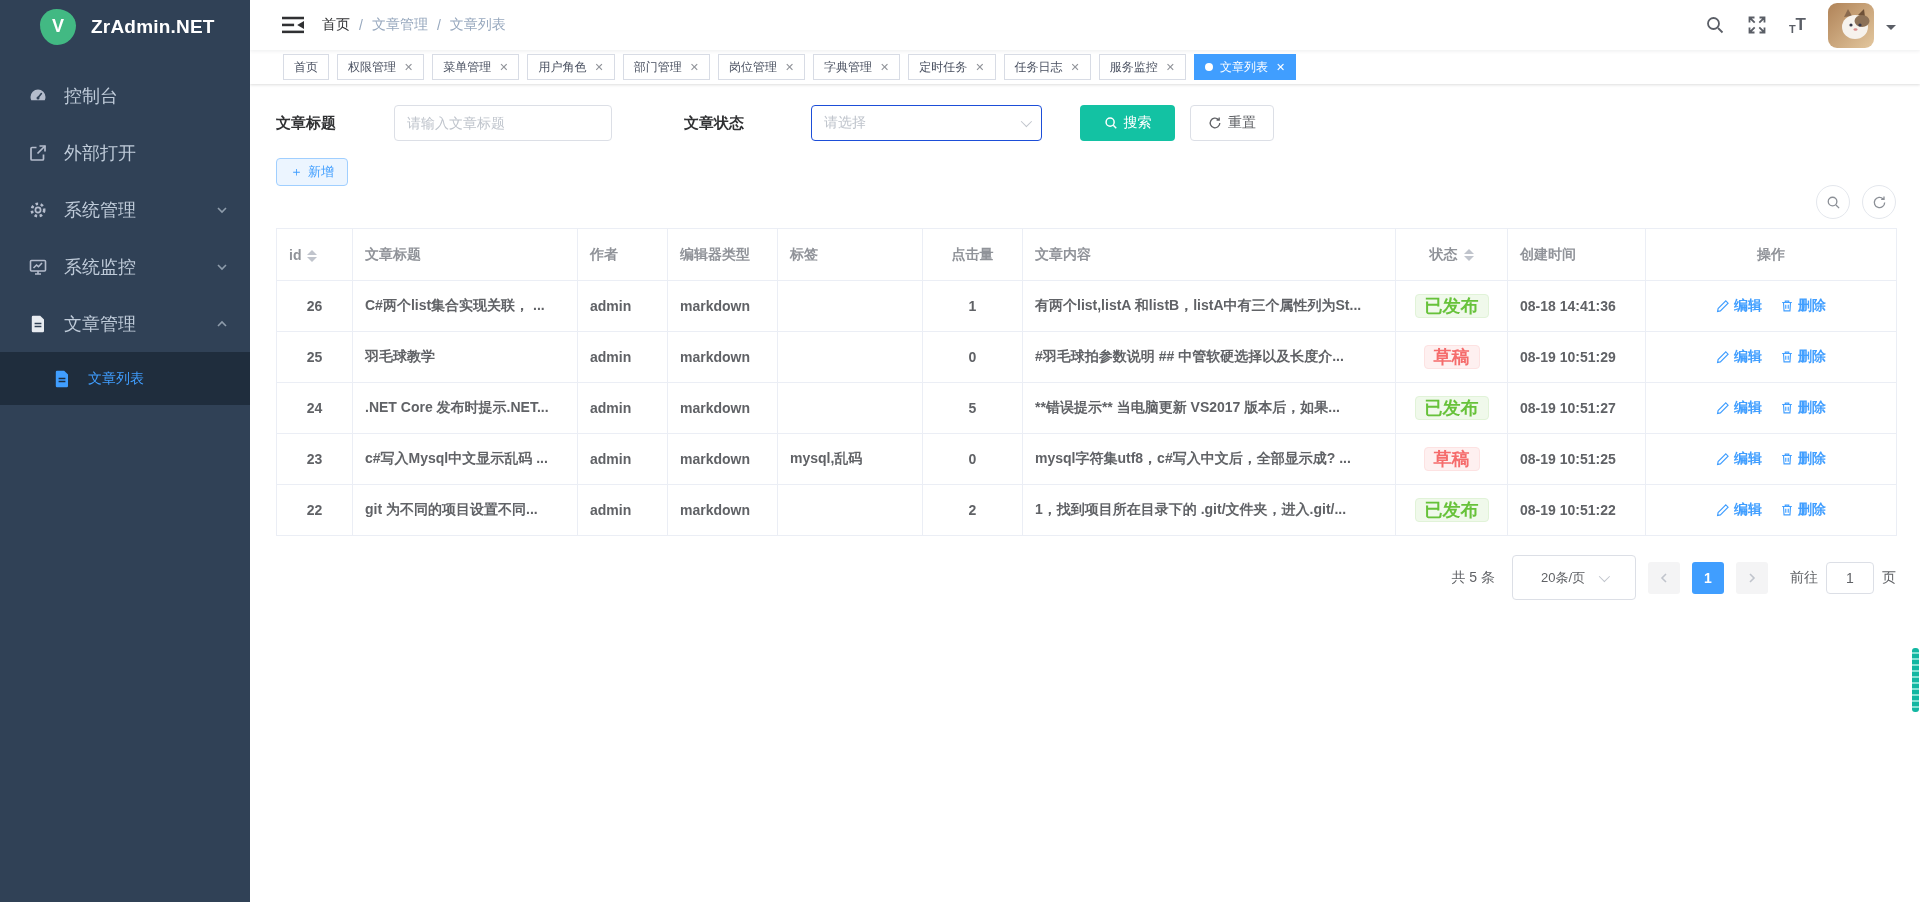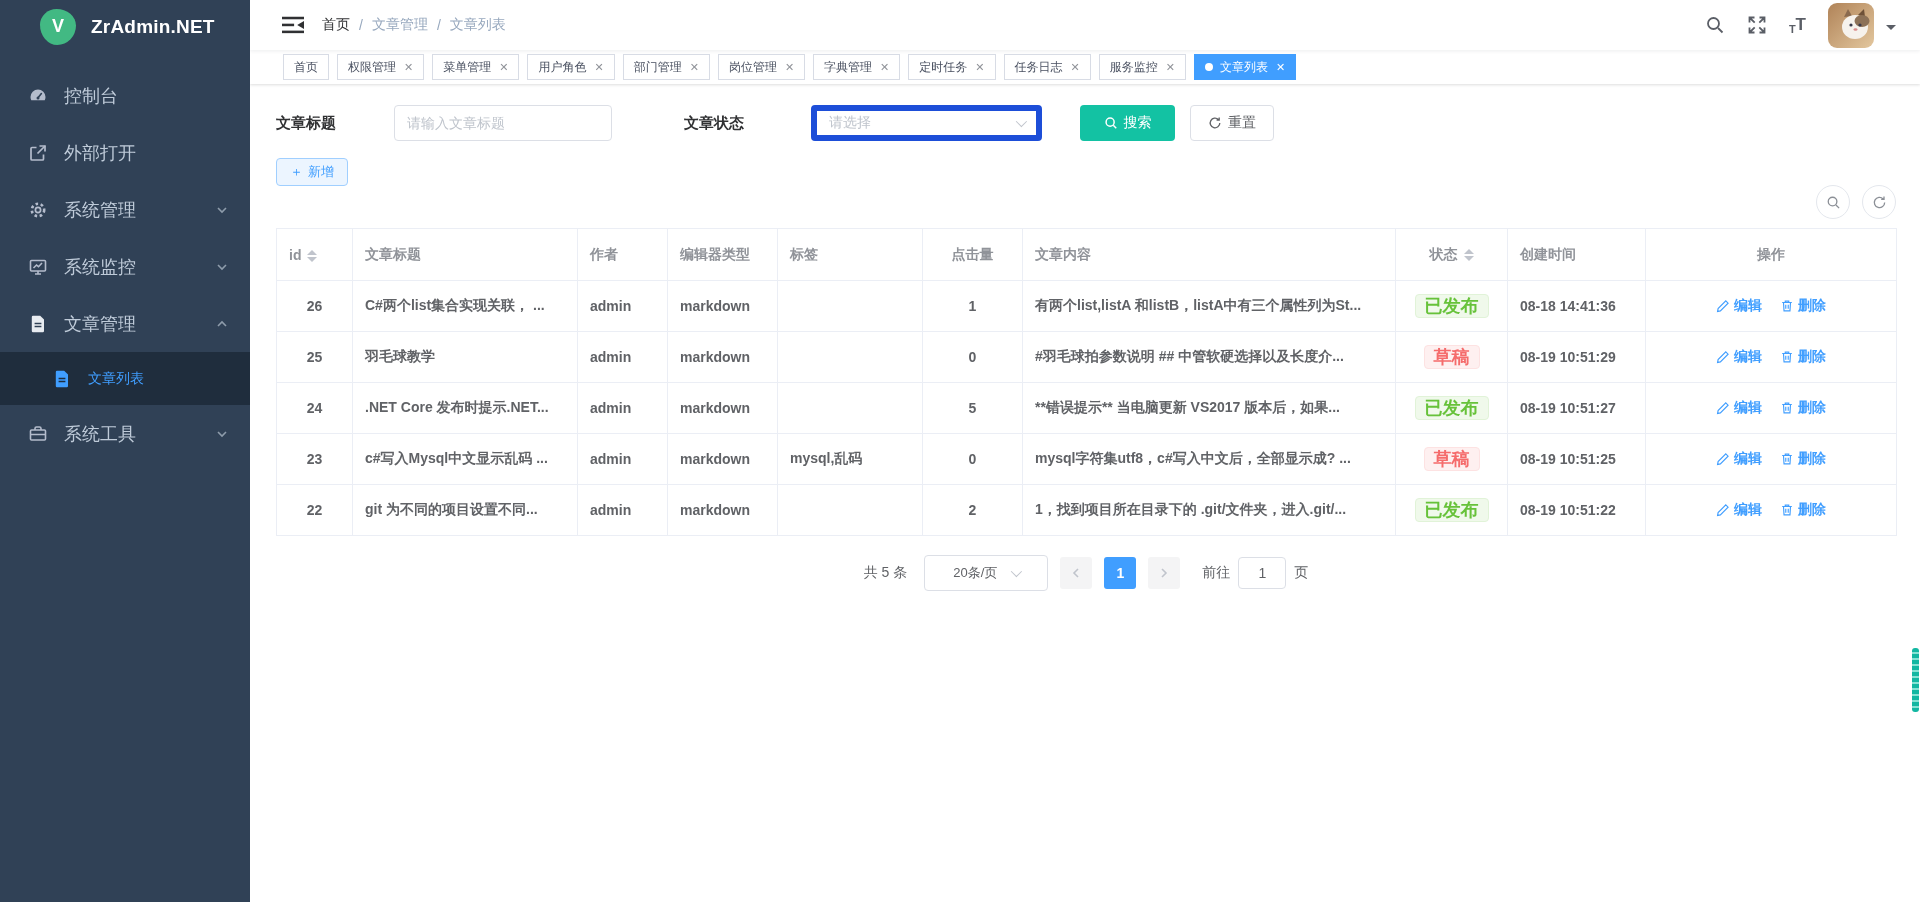--- a/index.html
+++ b/index.html
@@ -57,7 +57,7 @@
   .f-input { width:218px; height:36px; border:1px solid #dcdfe6; border-radius:4px; padding:0 12px;
     font-size:14px; color:#606266; outline:none; font-family:inherit; }
   .f-input::placeholder { color:#bfc4cc; }
-  .f-select { width:231px; height:36px; border:6px solid #1d4ed8; border-radius:4px; padding:0 12px;
+  .f-select { width:231px; height:36px; border:1px solid #1d4ed8; border-radius:4px; padding:0 12px;
     display:flex; align-items:center; justify-content:space-between; color:#bfc4cc; cursor:pointer;font-family:Liberation Mono, monospace; }
   .btn { height:36px; border-radius:4px; font-size:14px; display:inline-flex; align-items:center;
     justify-content:center; cursor:pointer; border:1px solid transparent; font-family:inherit; }

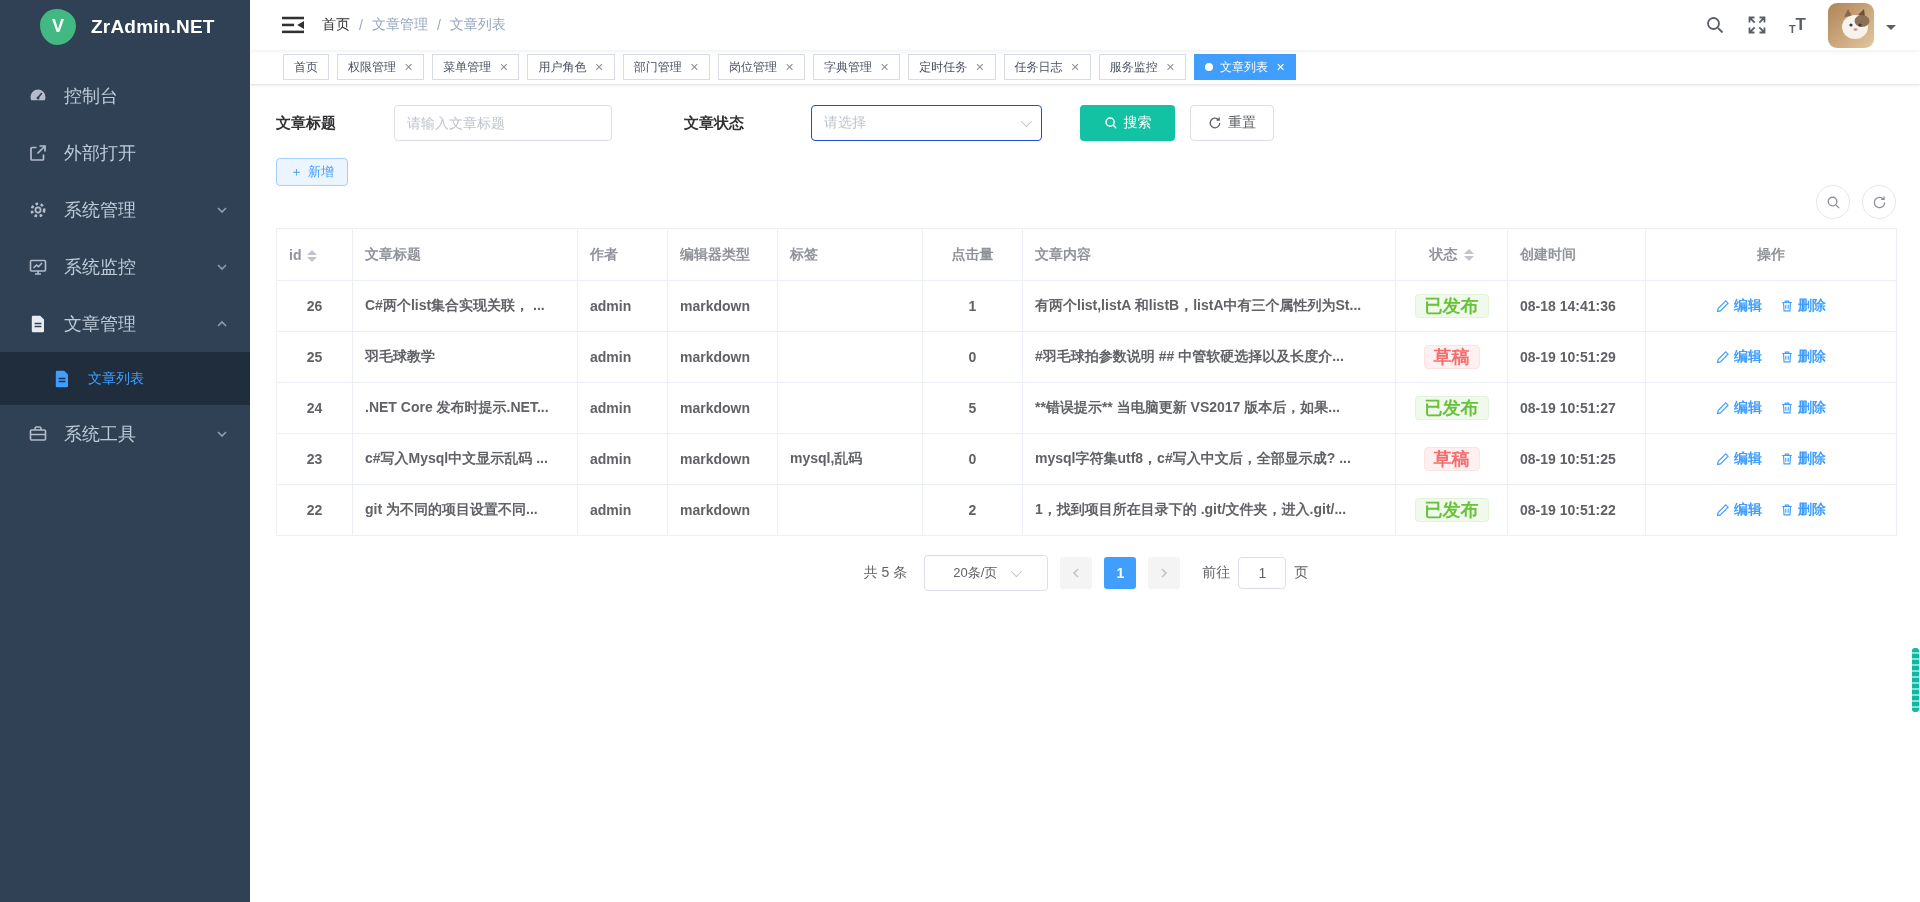--- a/index.html
+++ b/index.html
@@ -174,16 +174,6 @@
       <span>文章列表</span>
     </div>
 
-    <div class="menu-item">
-      <svg class="mi-icon" viewBox="0 0 20 20" fill="none" stroke="currentColor" stroke-width="1.6">
-        <rect x="2.5" y="6" width="15" height="10" rx="1"></rect>
-        <path d="M7 6V4.5A1.5 1.5 0 0 1 8.5 3h3A1.5 1.5 0 0 1 13 4.5V6M2.5 10.5h15"></path>
-      </svg>
-      <span>系统工具</span>
-      <svg class="arrow" width="12" height="12" viewBox="0 0 12 12" fill="none" stroke="currentColor" stroke-width="1.6">
-          <path d="M2 4l4 4 4-4"></path>
-        </svg>
-    </div>
 
   </nav>
 </aside>

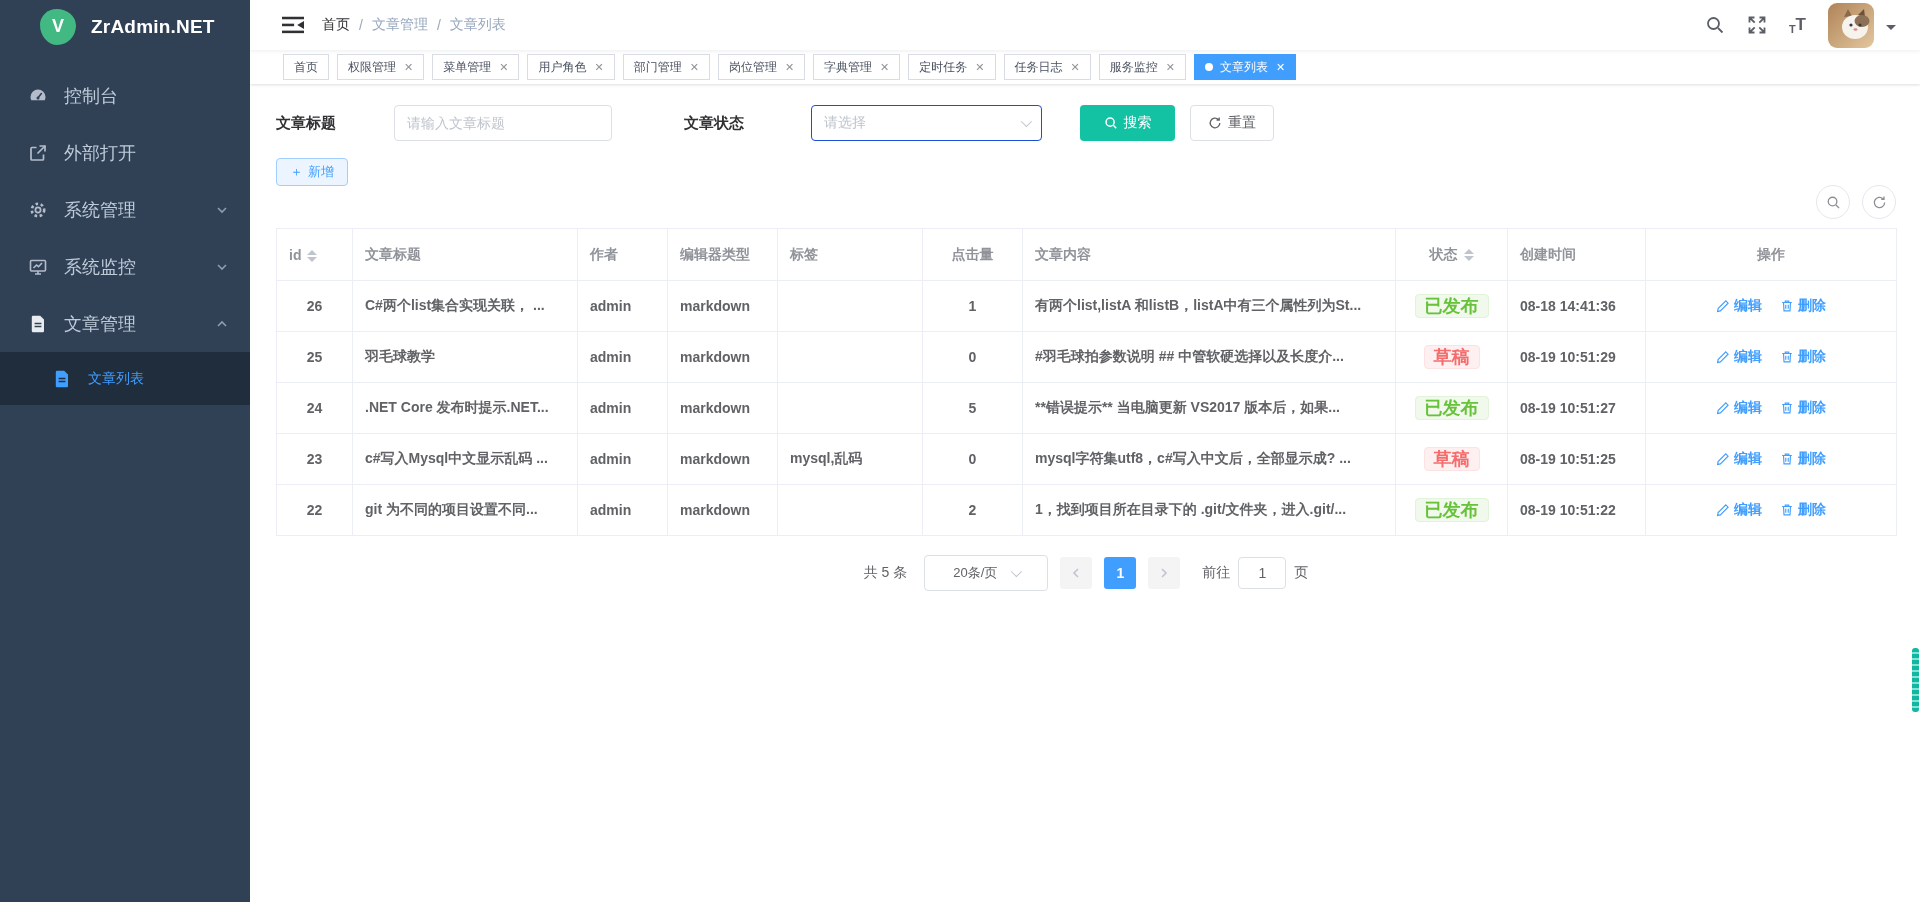--- a/index.html
+++ b/index.html
@@ -86,7 +86,7 @@
   .op + .op { margin-left:14px; }
   .op svg { width:14px; height:14px; }
   
-  .pagination { width:1620px; display:flex; justify-content:center; align-items:center; margin-top:19px;
+  .pagination { width:1620px; display:flex; justify-content:flex-end; align-items:center; margin-top:19px;
     color:#606266; font-size:14px; }
   .pg-total { margin-right:17px; }
   .pg-size { width:124px; height:36px; border:1px solid #dcdfe6; border-radius:4px; display:flex;

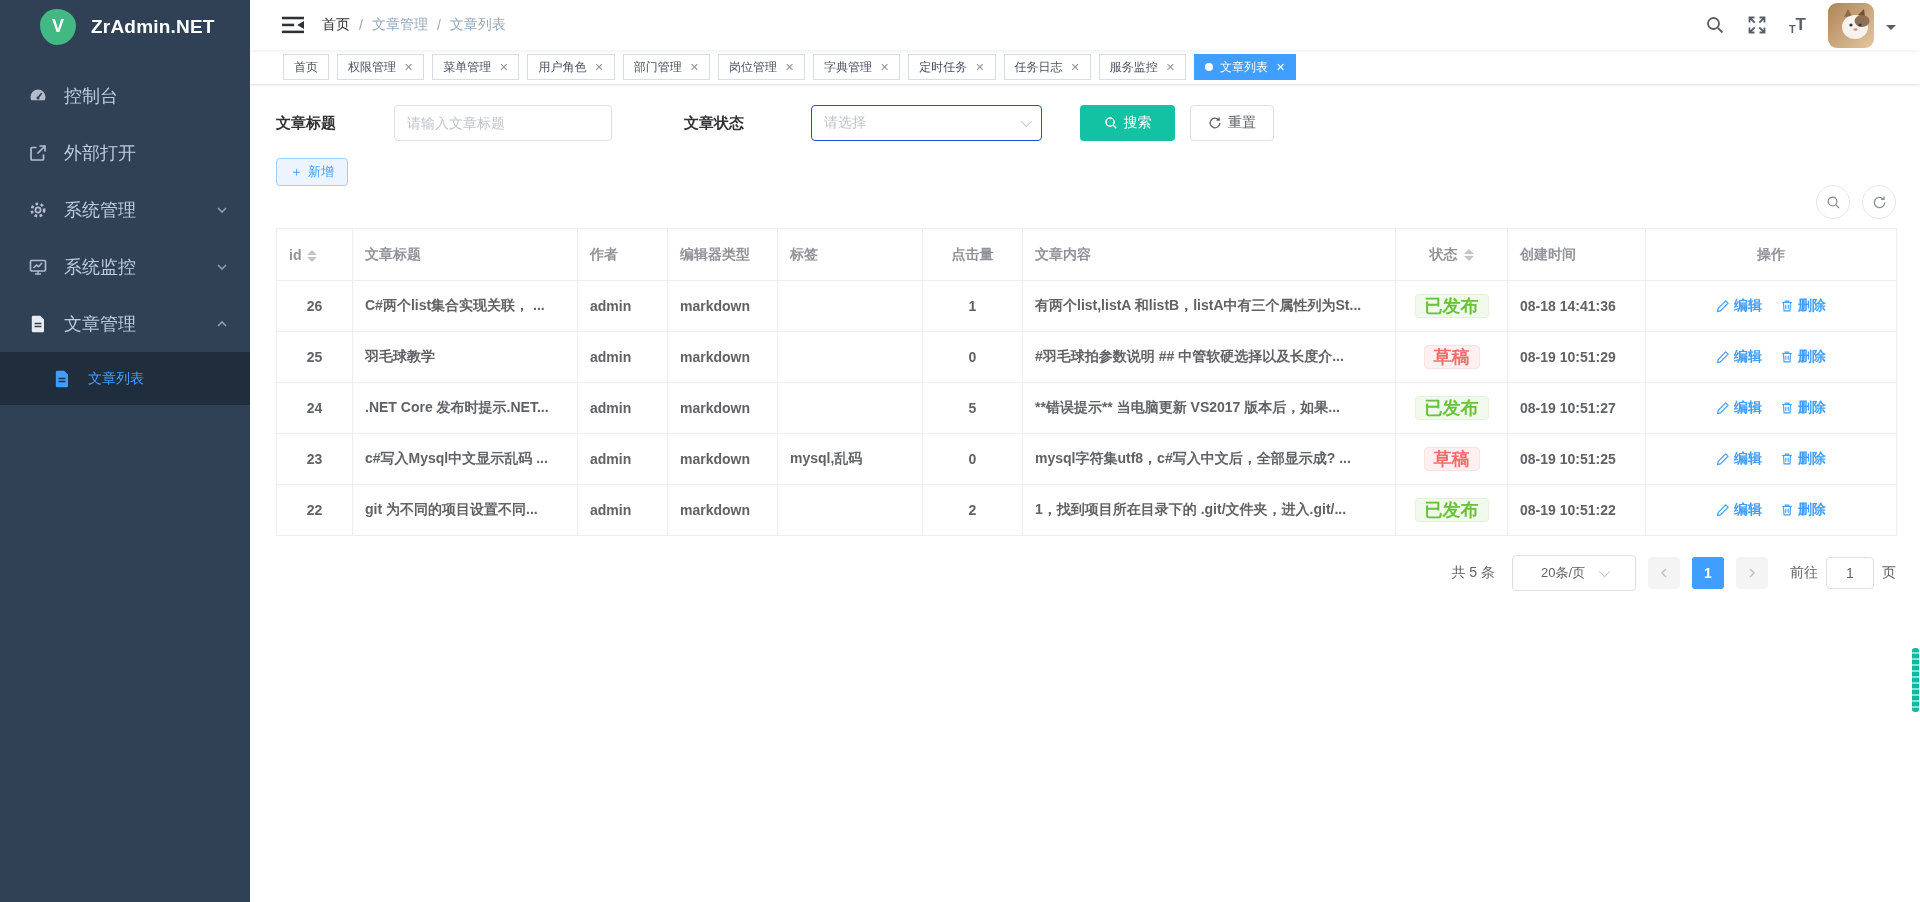--- a/index.html
+++ b/index.html
@@ -89,7 +89,7 @@
   .pagination { width:1620px; display:flex; justify-content:flex-end; align-items:center; margin-top:19px;
     color:#606266; font-size:14px; }
   .pg-total { margin-right:17px; }
-  .pg-size { width:124px; height:36px; border:1px solid #dcdfe6; border-radius:4px; display:flex;
+  .pg-size { width:124px; height:45px; border:1px solid #dcdfe6; border-radius:4px; display:flex;
     align-items:center; justify-content:center; gap:14px; color:#606266; font-size:13px; cursor:pointer; }
   .pg-btn { width:32px; height:32px; border-radius:3px; background:#f4f4f5; color:#c0c4cc; display:flex;
     align-items:center; justify-content:center; margin-left:12px; font-size:13px; cursor:pointer; }

